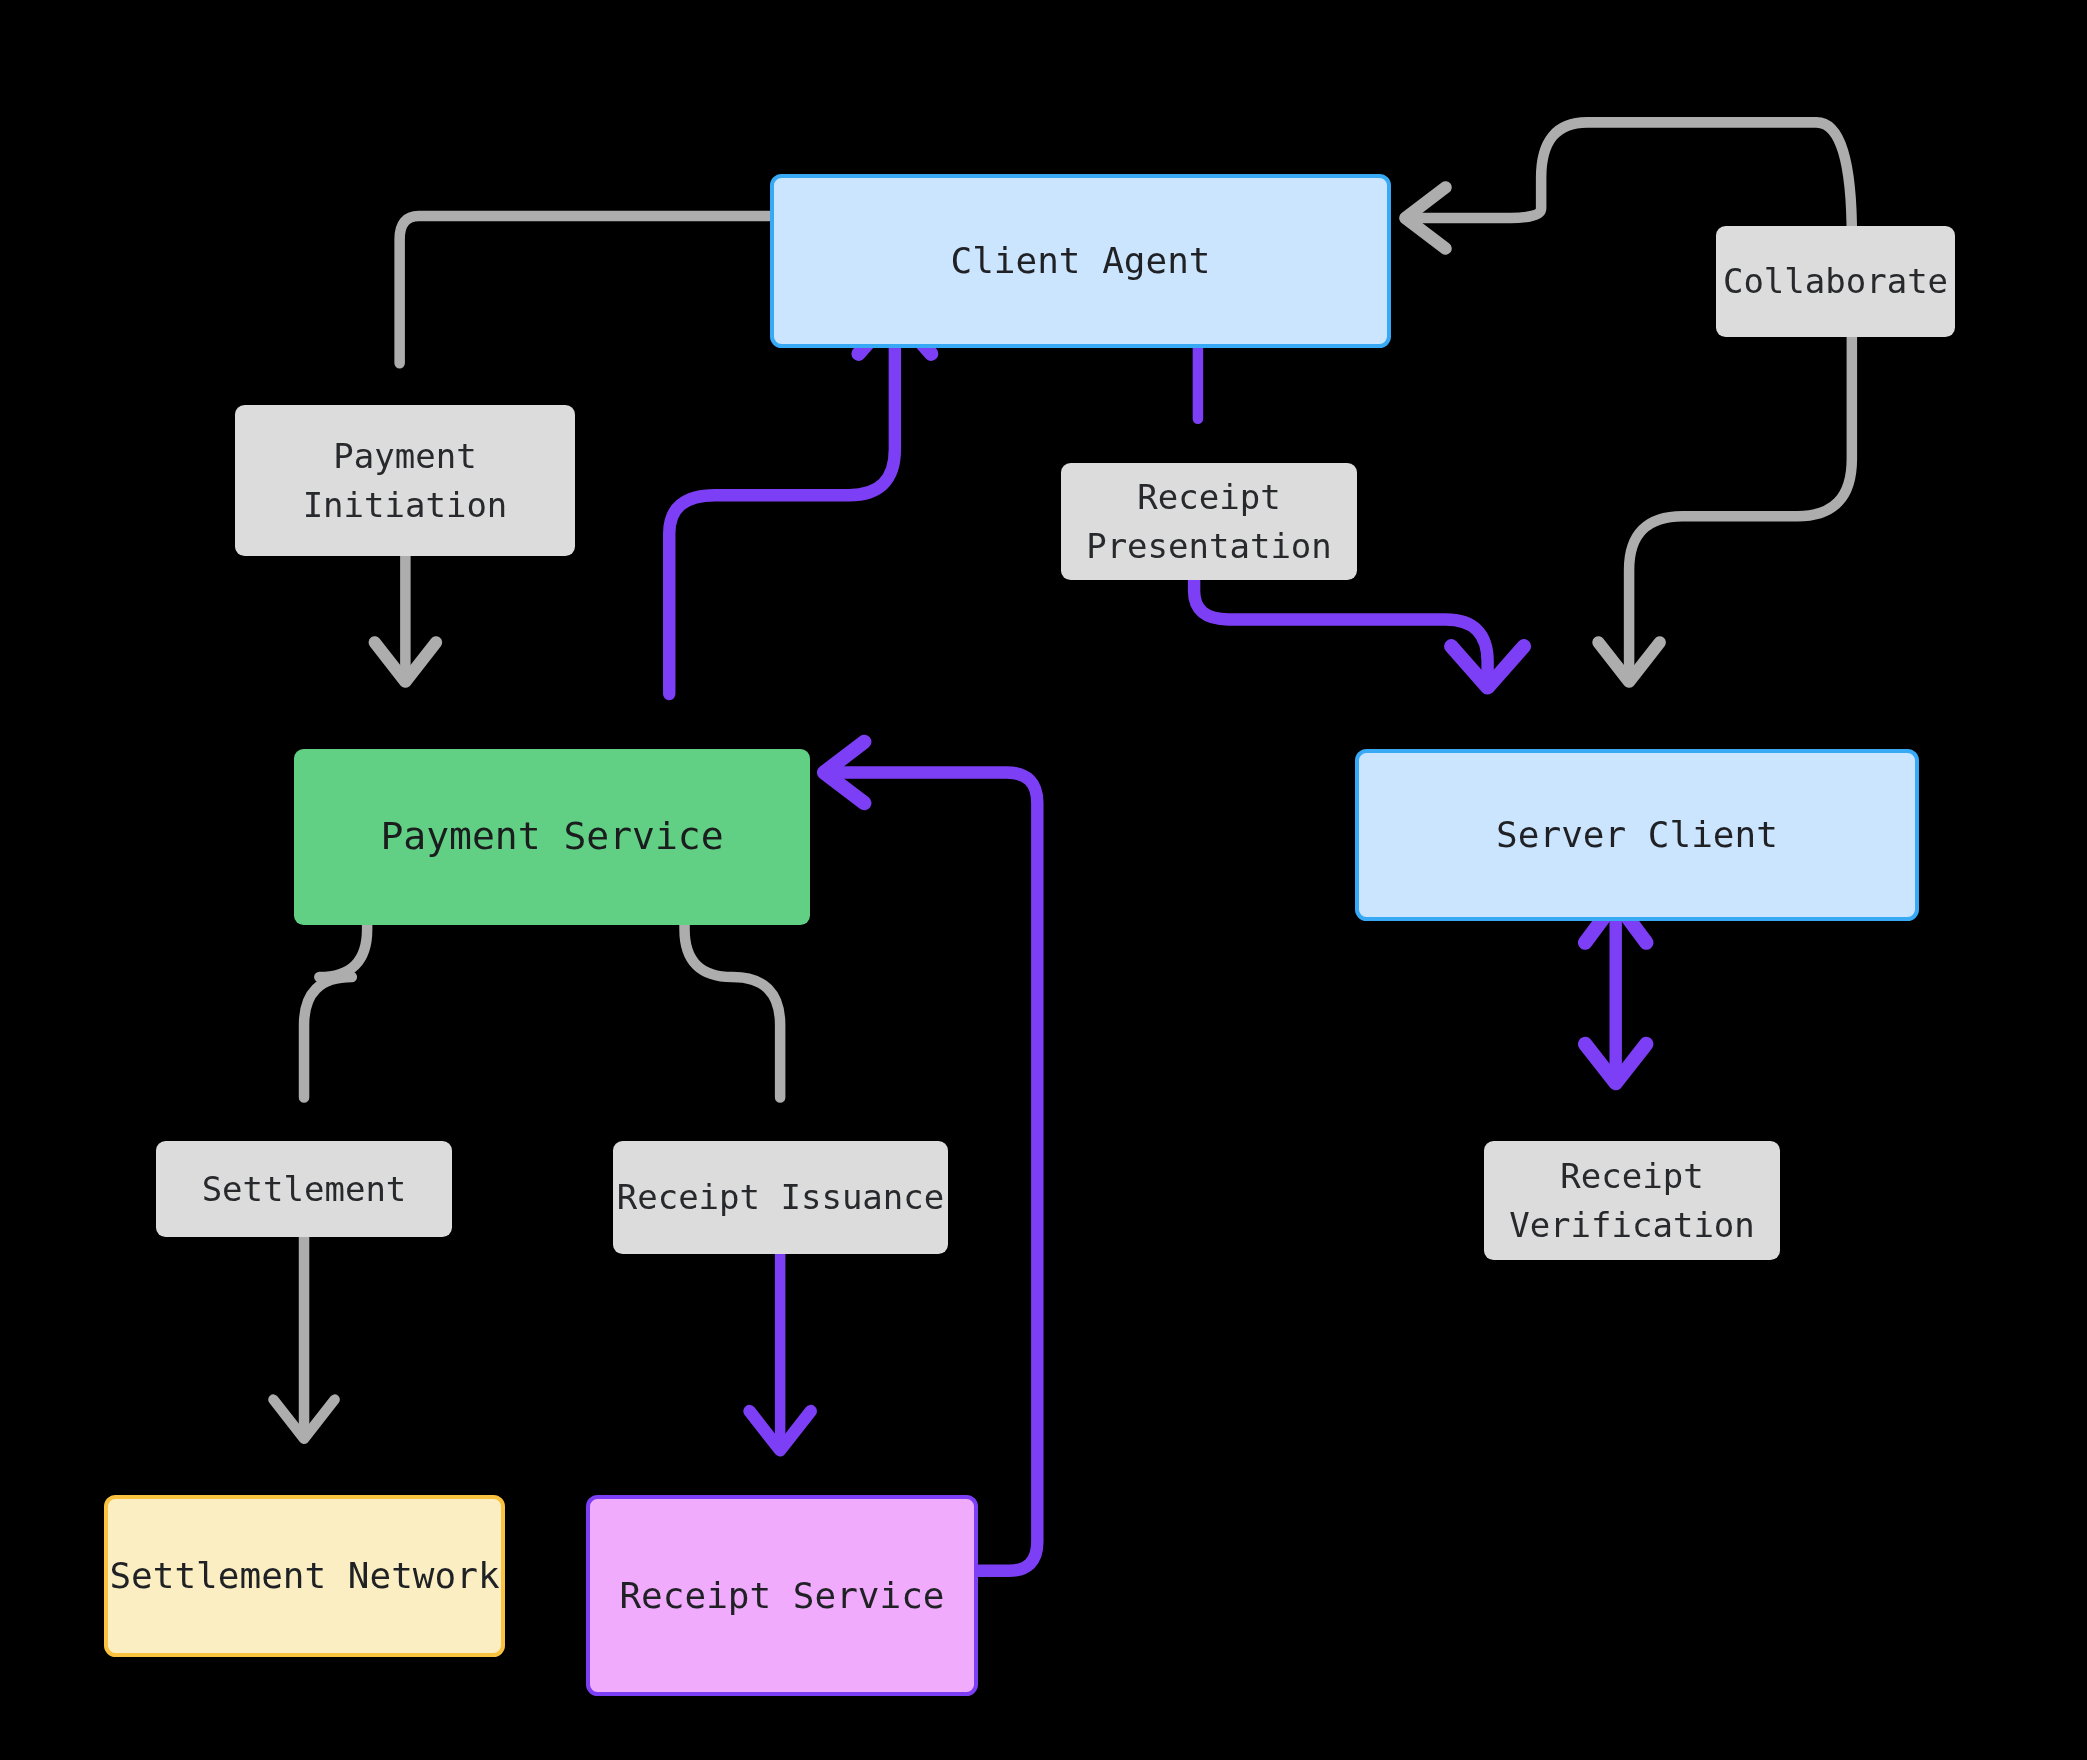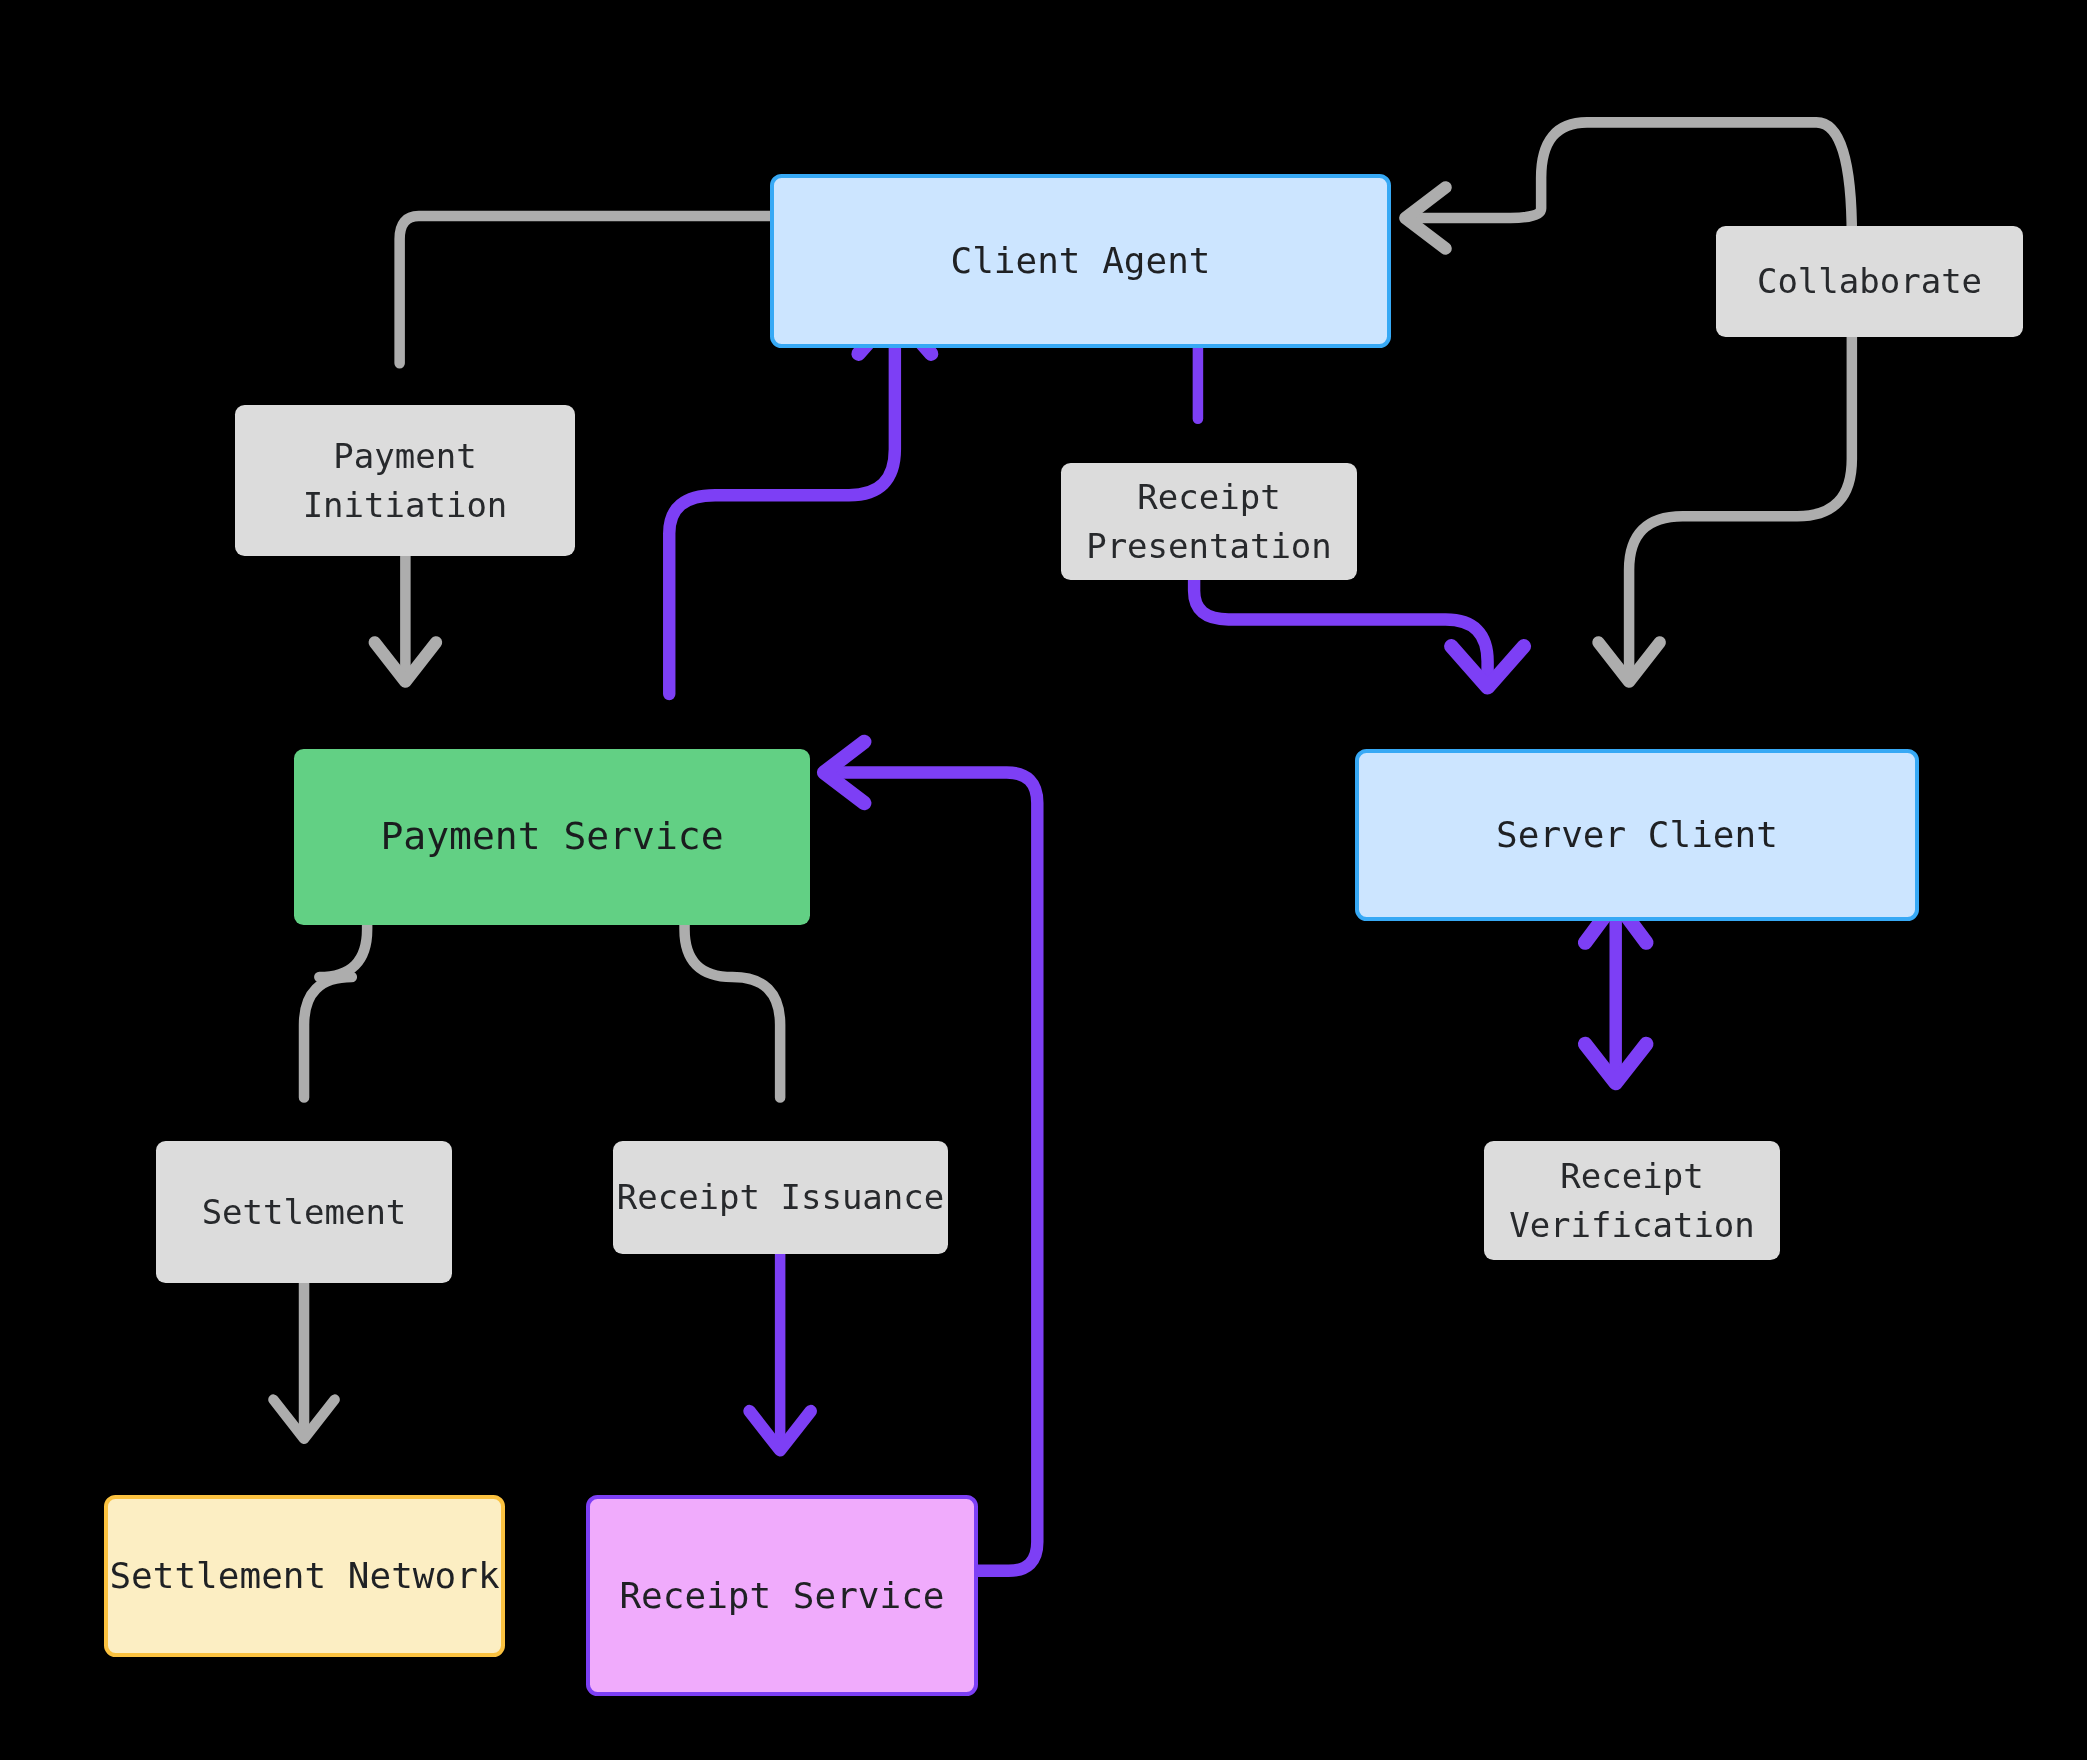--- a/index.html
+++ b/index.html
@@ -141,7 +141,7 @@
     <span>Settlement Network</span>
   </div>
 
-  <div class="node edgelabel" style="left:1716px; top:182px; width:307px; height:111px;">
+  <div class="node edgelabel" style="left:1716px; top:182px; width:239px; height:111px;">
     <span>Collaborate</span>
   </div>
 

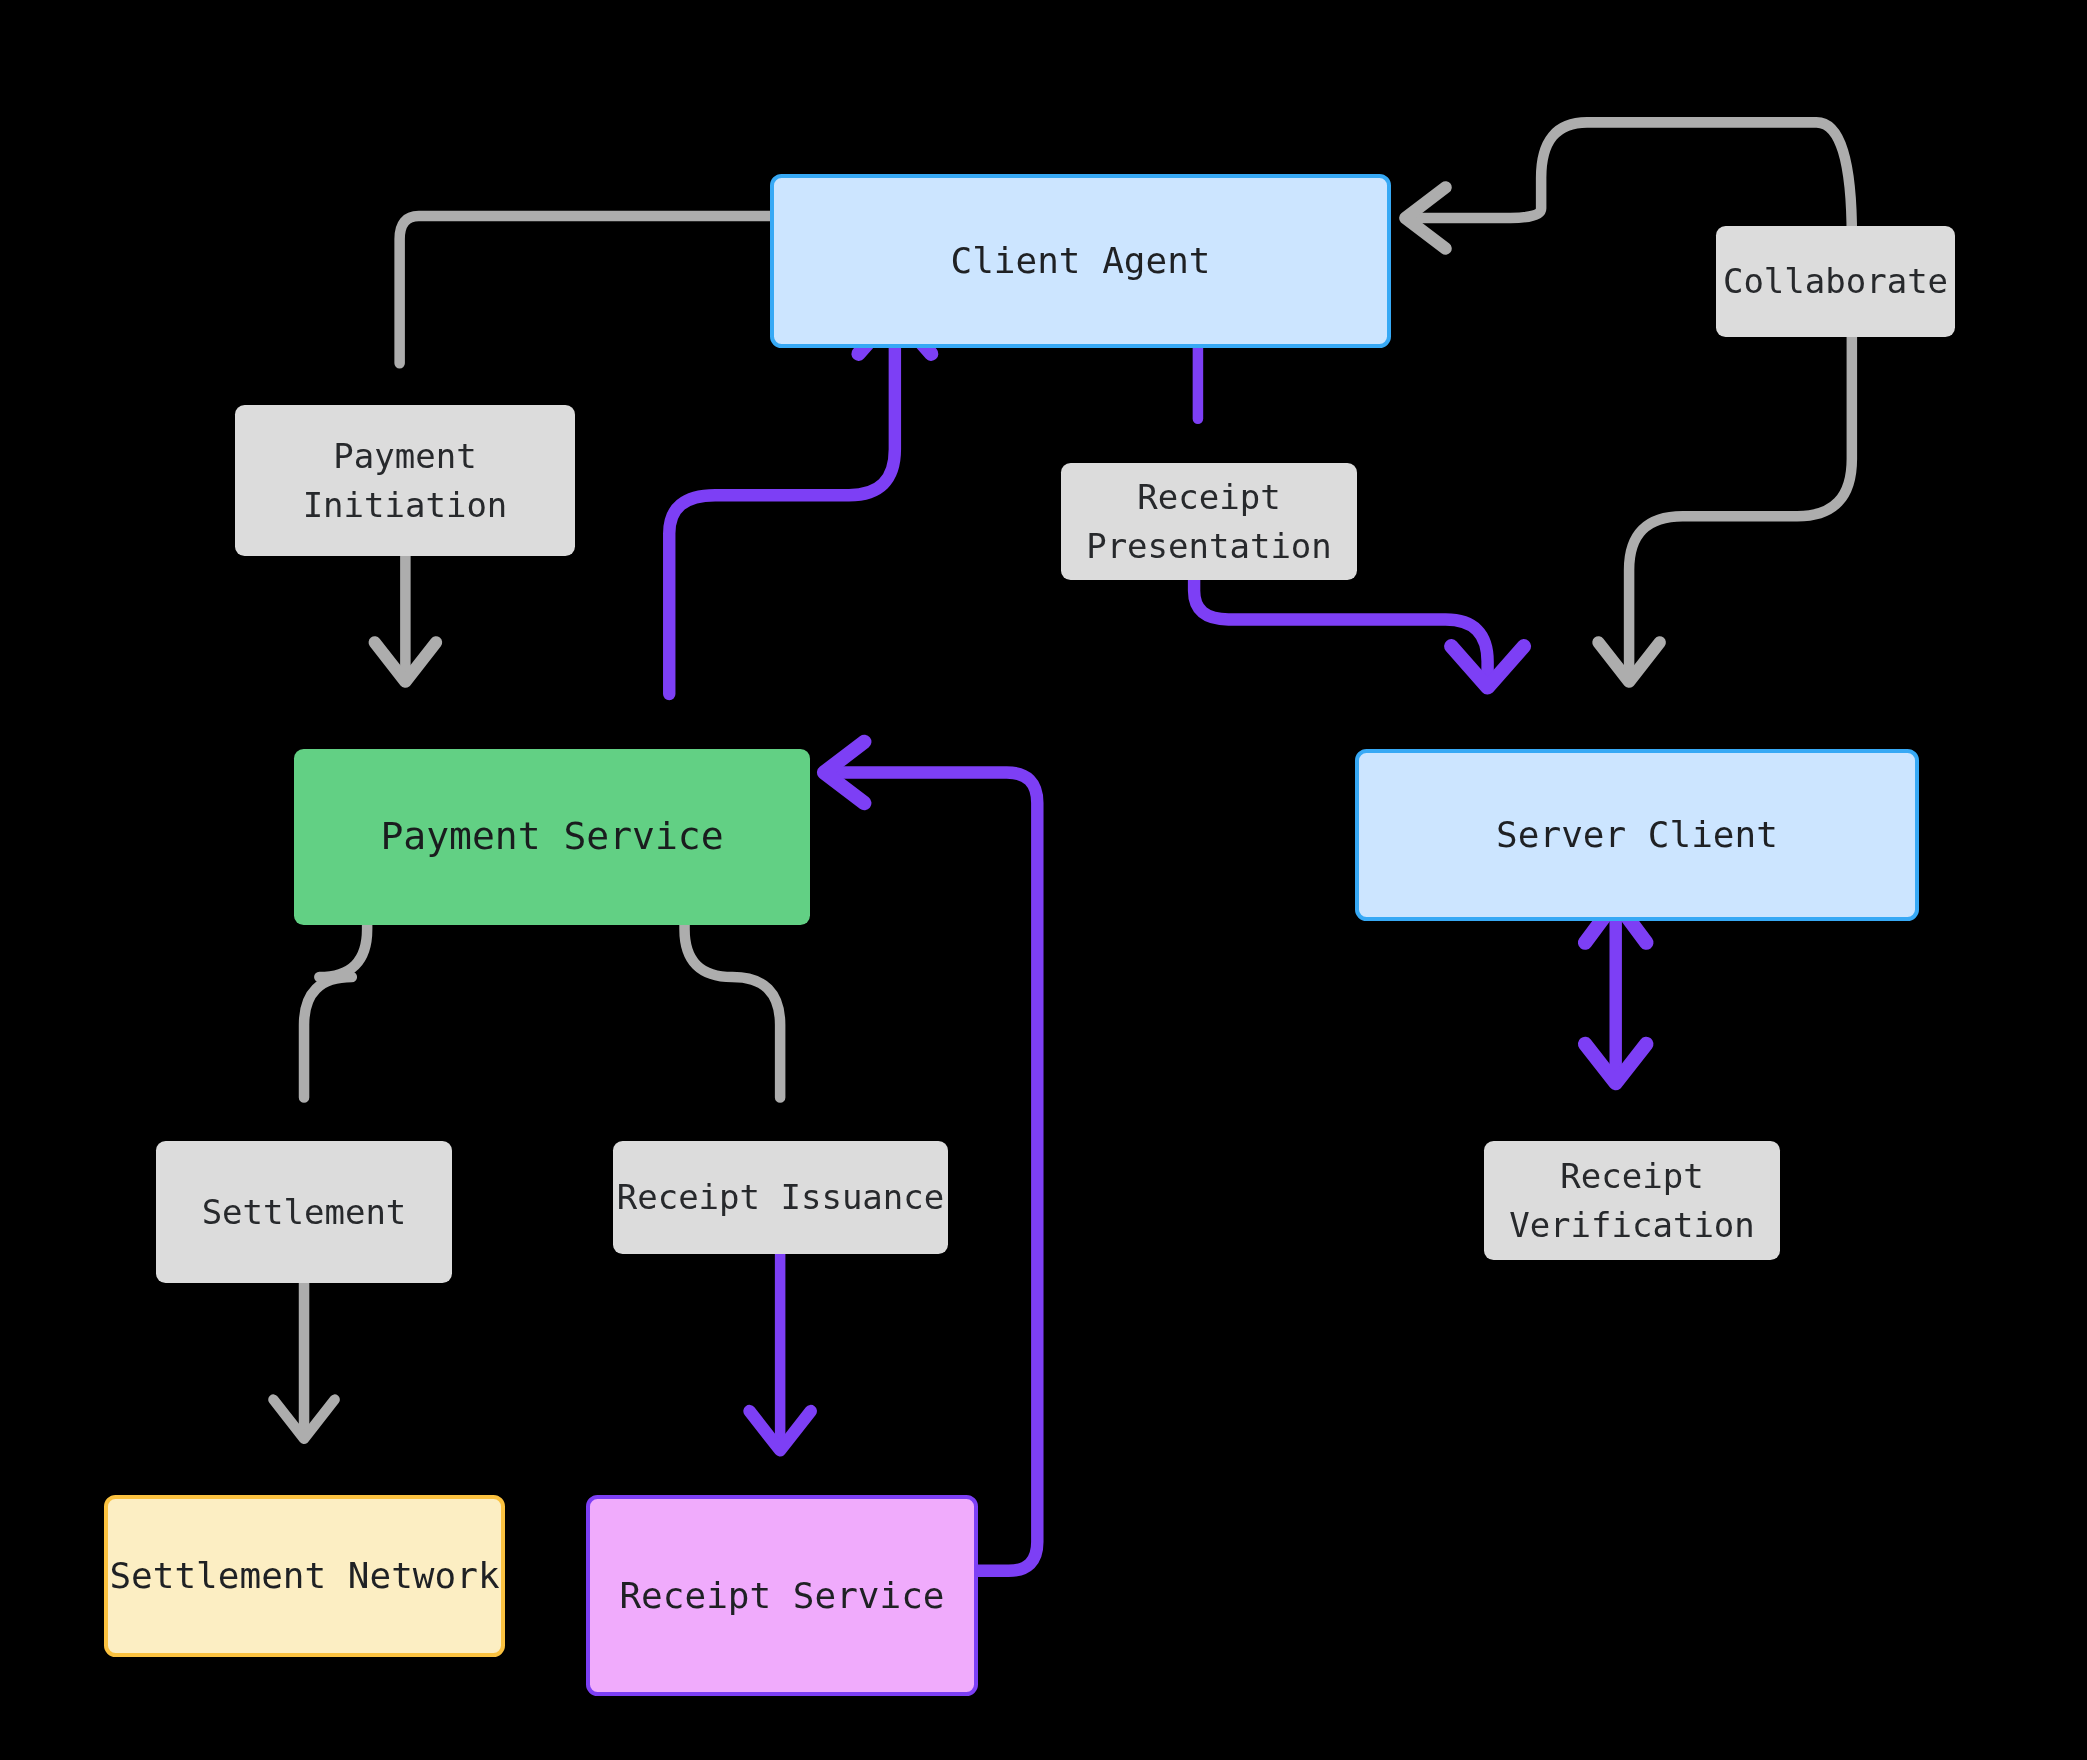--- a/index.html
+++ b/index.html
@@ -155,7 +155,7 @@
 Presentation</span>
   </div>
 
-  <div class="node edgelabel" style="left:156px; top:1097px; width:296px; height:142px;">
+  <div class="node edgelabel" style="left:156px; top:1097px; width:296px; height:96px;">
     <span>Settlement</span>
   </div>
 

